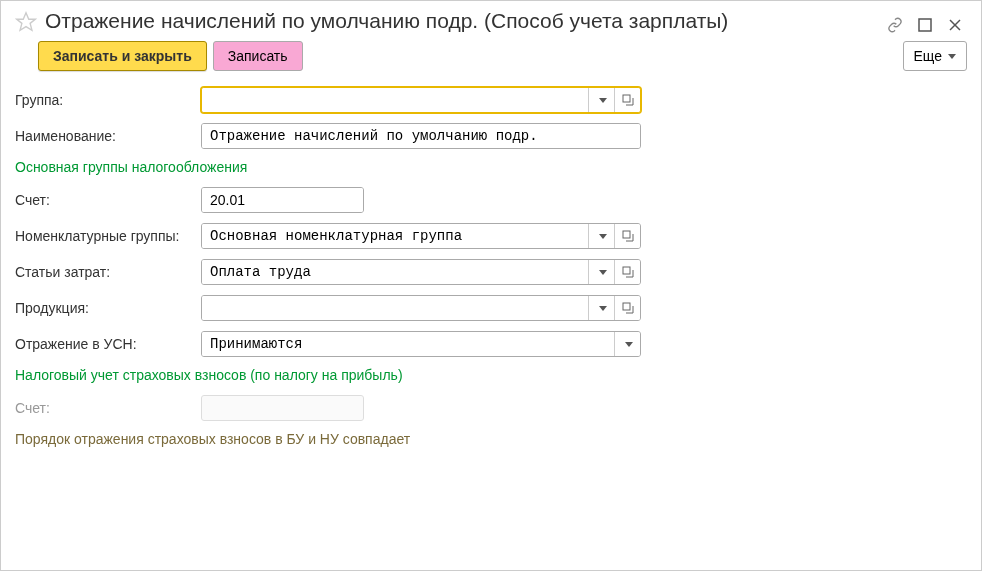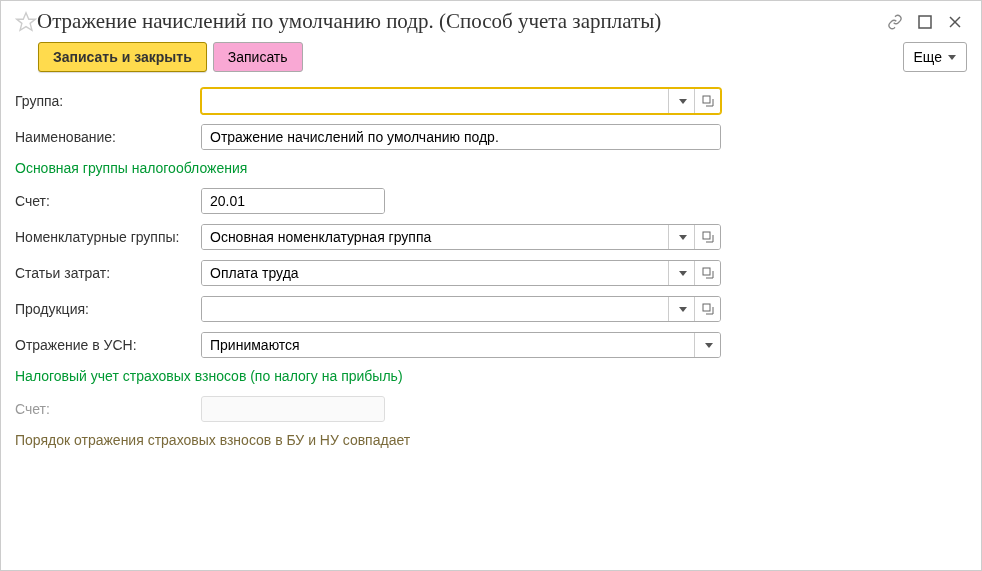--- a/index.html
+++ b/index.html
@@ -16,9 +16,9 @@
     }
     .header {
       display: flex;
-      align-items: center;
+      align-items: flex-end;
       padding: 8px 14px 4px 14px;
-      font-family: Liberation Serif, serif;
+      gap: 8px;
     }
     .star-icon {
       width: 22px;

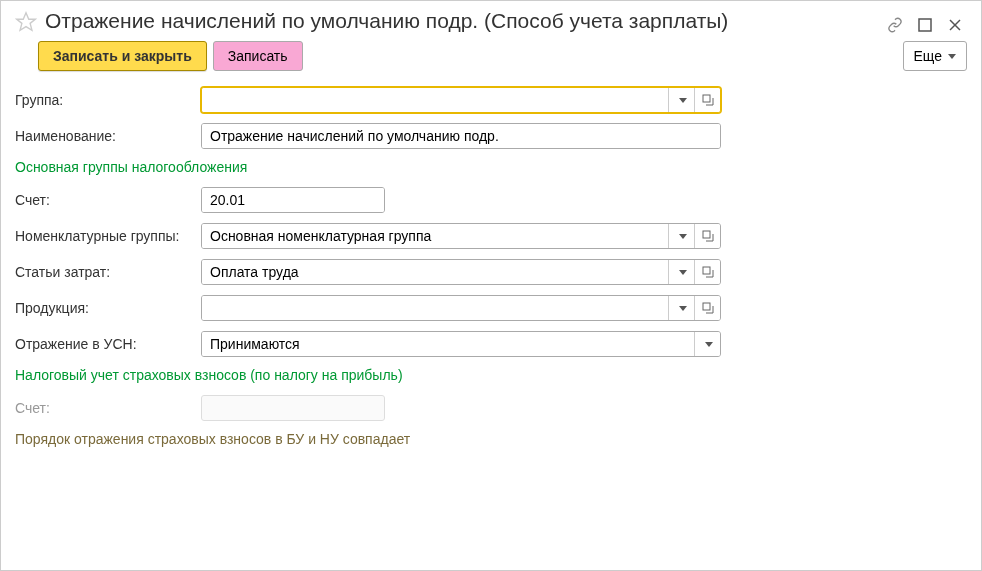--- a/index.html
+++ b/index.html
@@ -143,7 +143,7 @@
       font-size: 12px;
       color: #555;
     }
-    .w520 { width: 520px; }
+    .w520 { width: 440px; font-family: Liberation Mono, monospace; }
     .w165 { width: 184px; }
     .section-header {
       color: #009933;

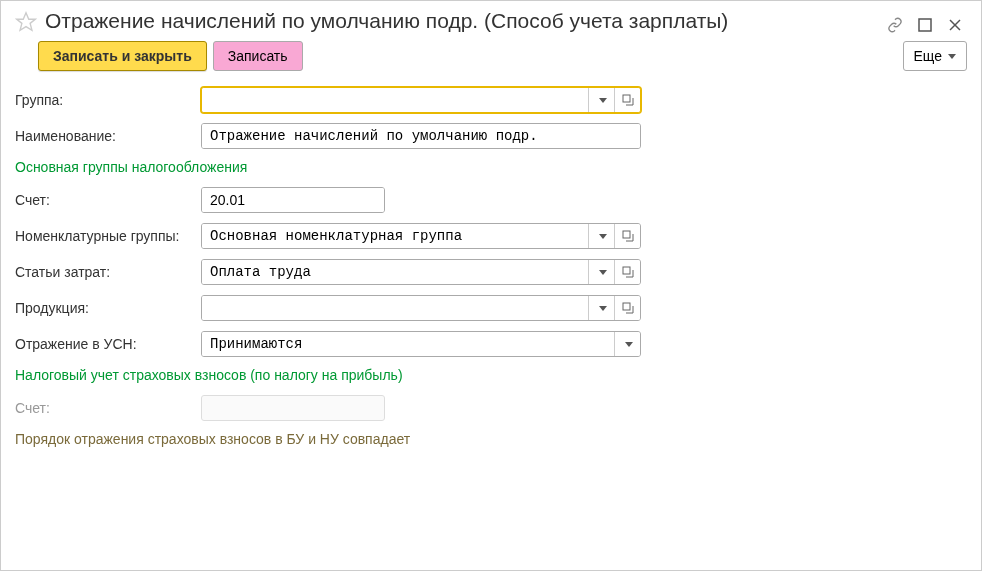--- a/index.html
+++ b/index.html
@@ -144,7 +144,7 @@
       color: #555;
     }
     .w520 { width: 440px; font-family: Liberation Mono, monospace; }
-    .w165 { width: 184px; }
+    .w165 { width: 163px; }
     .section-header {
       color: #009933;
       margin: 4px 0 12px 0;

